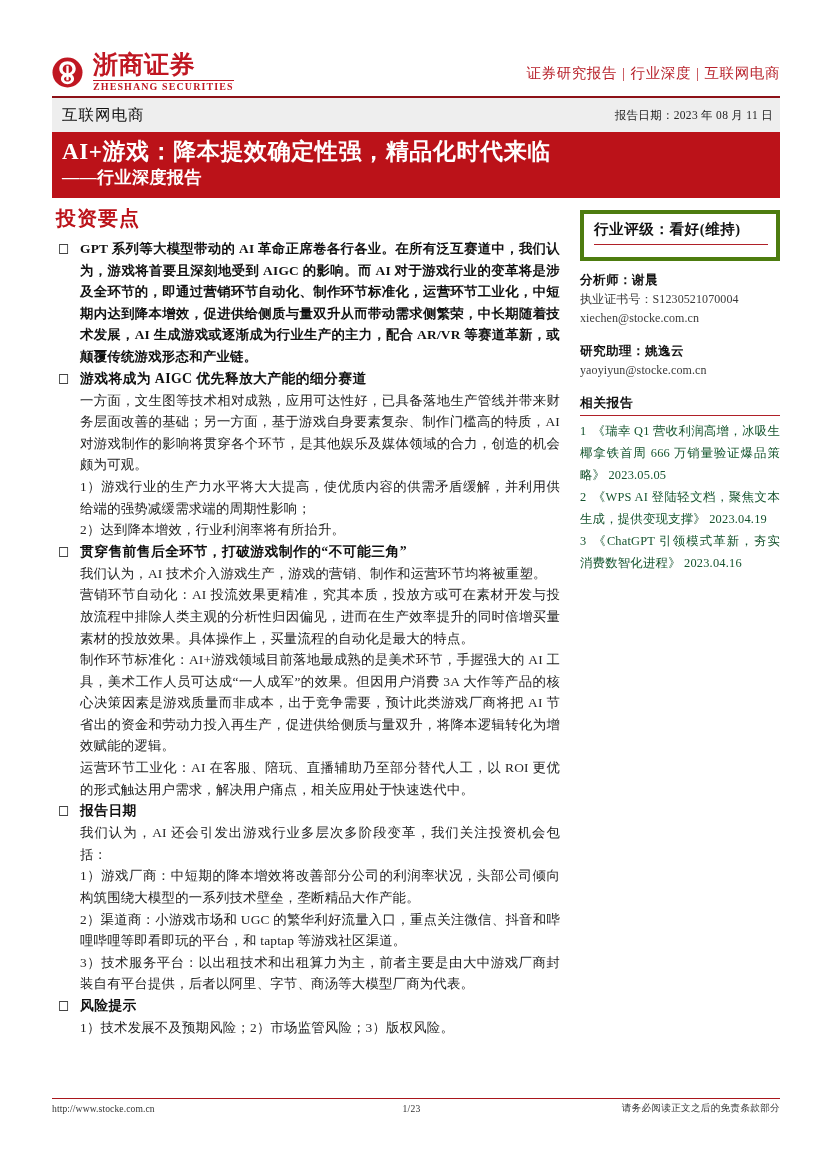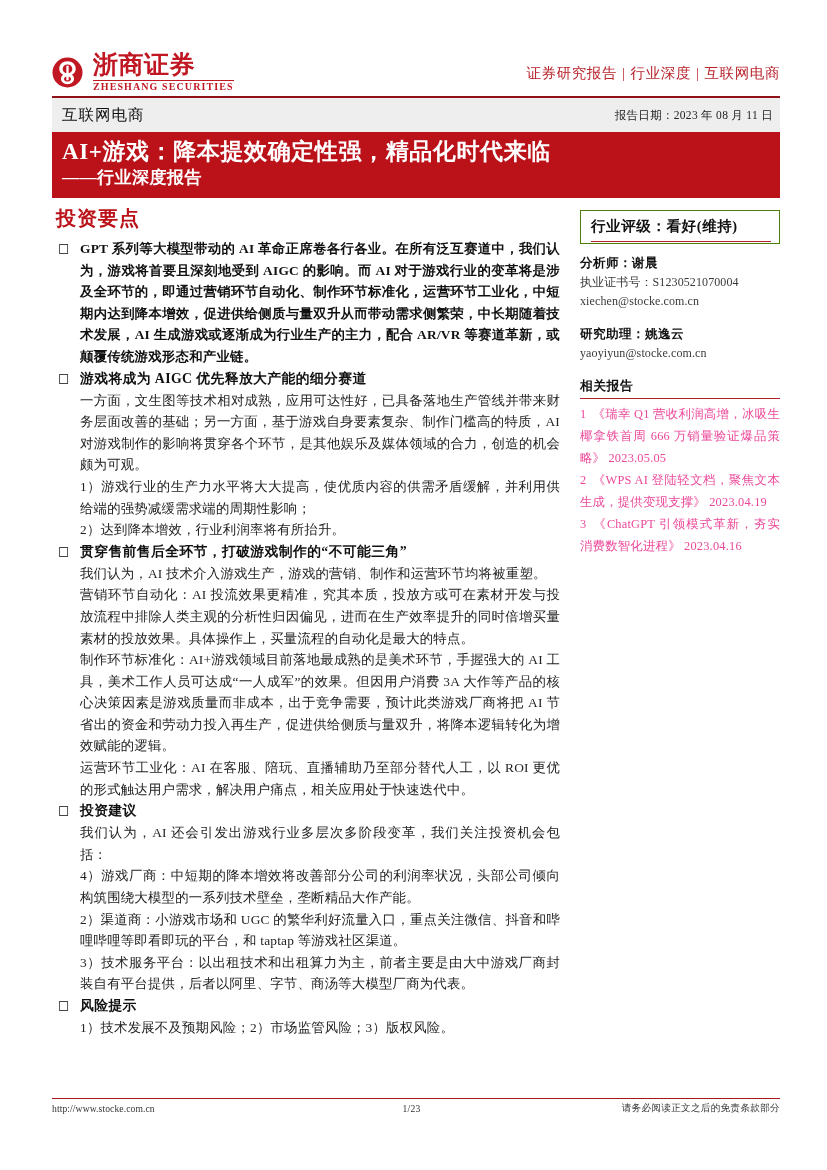--- a/index.html
+++ b/index.html
@@ -211,9 +211,9 @@
 
   
   .rating-box {
-    border: 1px solid #4d7c0f;
+    border: 4px solid #4d7c0f;
     box-sizing: border-box;
-    padding: 6px 8px 1px 10px;
+    padding: 6px 8px 12px 10px;
     margin-bottom: 10px;
   }
   .rating-text {

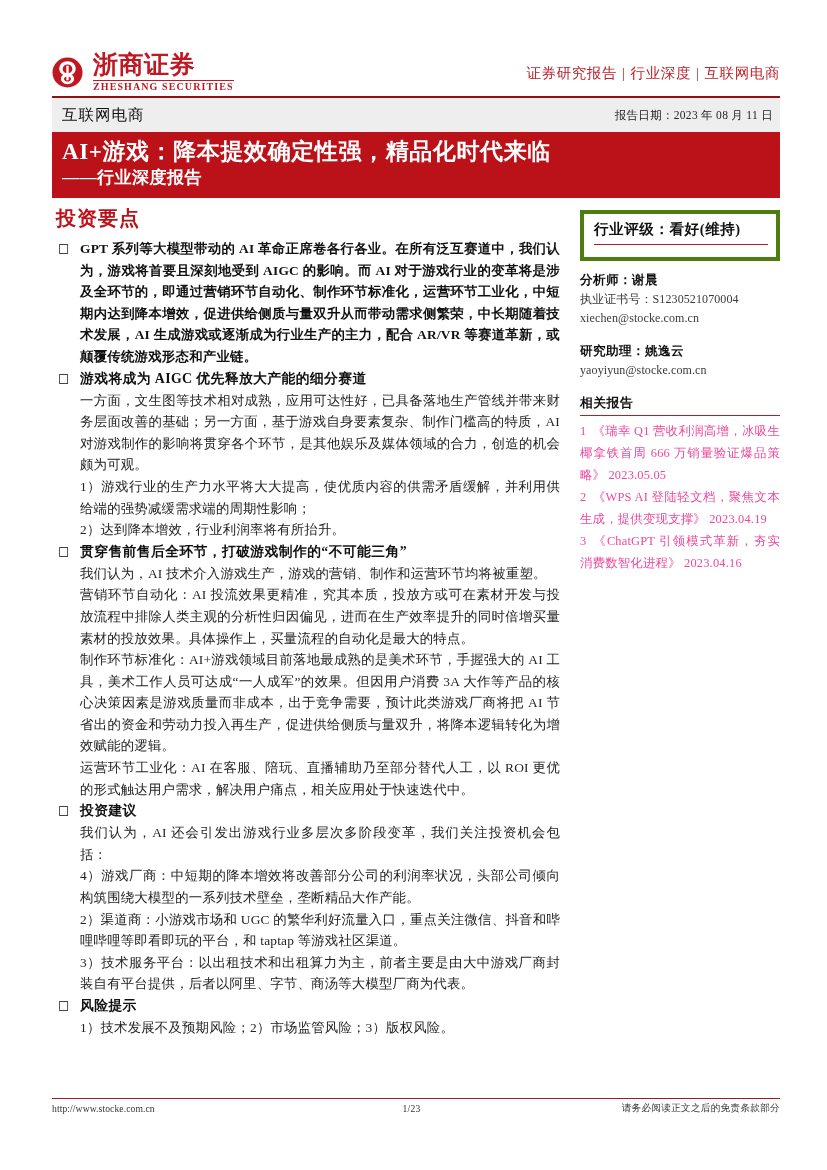--- a/index.html
+++ b/index.html
@@ -261,7 +261,7 @@
   .related-item {
     font-size: 12.4px;
     line-height: 22px;
-    color: #ec4899;
+    color: #14532d;
     letter-spacing: 0.2px;
     text-align: justify;
     margin: 0;

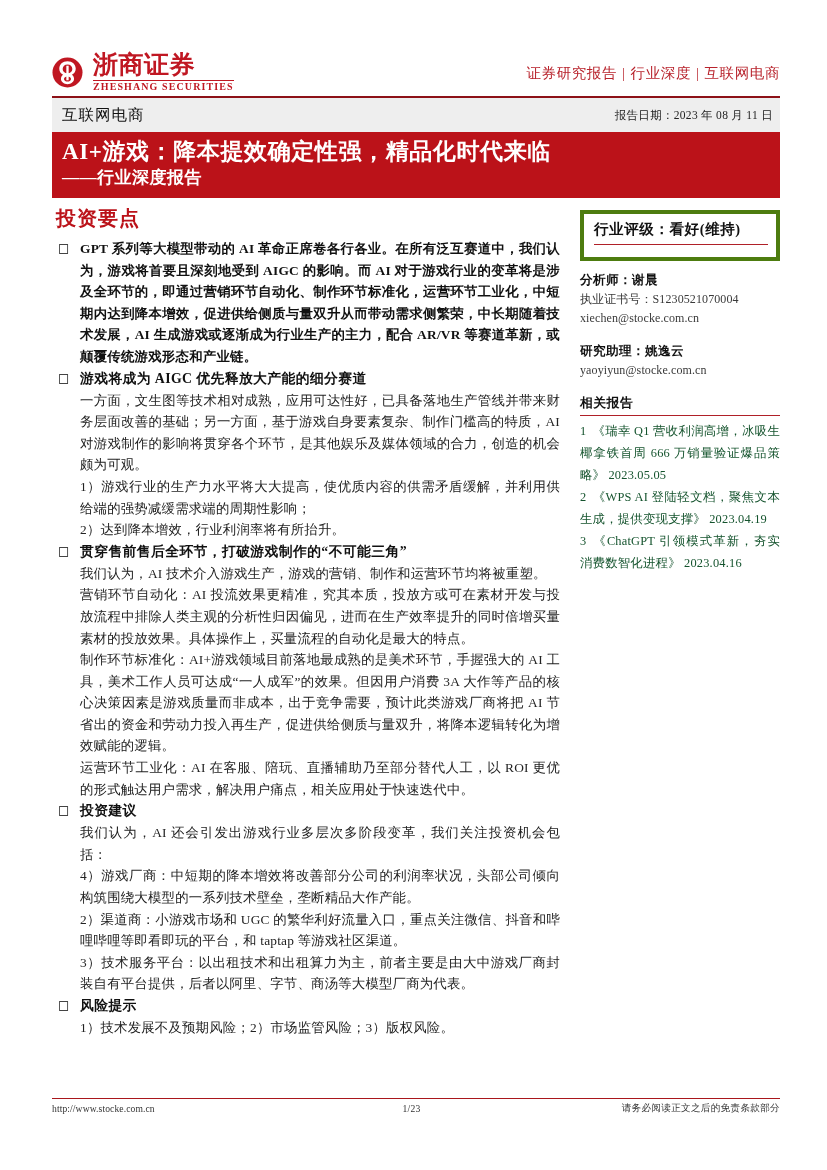--- a/index.html
+++ b/index.html
@@ -366,7 +366,7 @@
       <div class="bullet-block">
         <div class="bullet-sq">□</div>
         <div class="bullet-body">
-          <p class="p-heading">投资建议</p>
+          <p class="p-heading">报告日期</p>
           <p class="p-norm">我们认为，AI 还会引发出游戏行业多层次多阶段变革，我们关注投资机会包括：</p>
           <p class="p-norm">4）游戏厂商：中短期的降本增效将改善部分公司的利润率状况，头部公司倾向构筑围绕大模型的一系列技术壁垒，垄断精品大作产能。</p>
           <p class="p-norm">2）渠道商：小游戏市场和 UGC 的繁华利好流量入口，重点关注微信、抖音和哔哩哔哩等即看即玩的平台，和 taptap 等游戏社区渠道。</p>

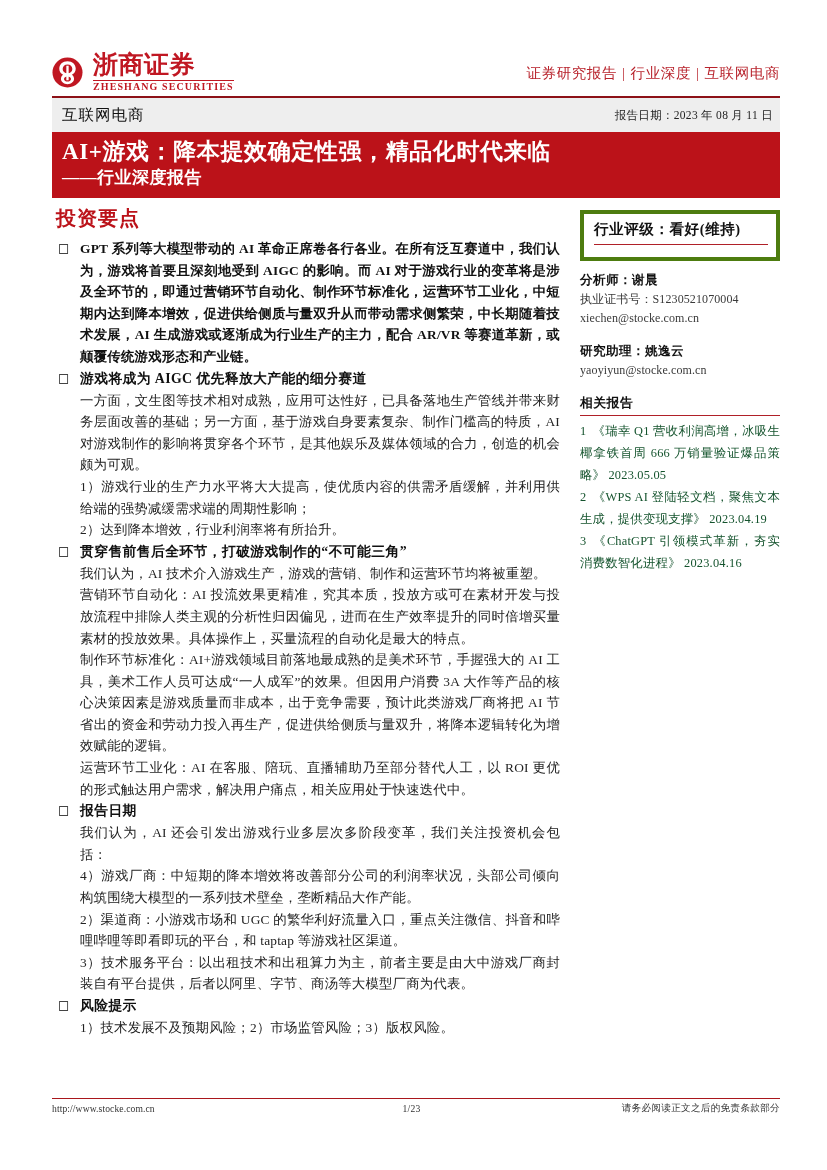--- a/index.html
+++ b/index.html
@@ -368,7 +368,7 @@
         <div class="bullet-body">
           <p class="p-heading">报告日期</p>
           <p class="p-norm">我们认为，AI 还会引发出游戏行业多层次多阶段变革，我们关注投资机会包括：</p>
-          <p class="p-norm">4）游戏厂商：中短期的降本增效将改善部分公司的利润率状况，头部公司倾向构筑围绕大模型的一系列技术壁垒，垄断精品大作产能。</p>
+          <p class="p-norm">1）游戏厂商：中短期的降本增效将改善部分公司的利润率状况，头部公司倾向构筑围绕大模型的一系列技术壁垒，垄断精品大作产能。</p>
           <p class="p-norm">2）渠道商：小游戏市场和 UGC 的繁华利好流量入口，重点关注微信、抖音和哔哩哔哩等即看即玩的平台，和 taptap 等游戏社区渠道。</p>
           <p class="p-norm">3）技术服务平台：以出租技术和出租算力为主，前者主要是由大中游戏厂商封装自有平台提供，后者以阿里、字节、商汤等大模型厂商为代表。</p>
         </div>

